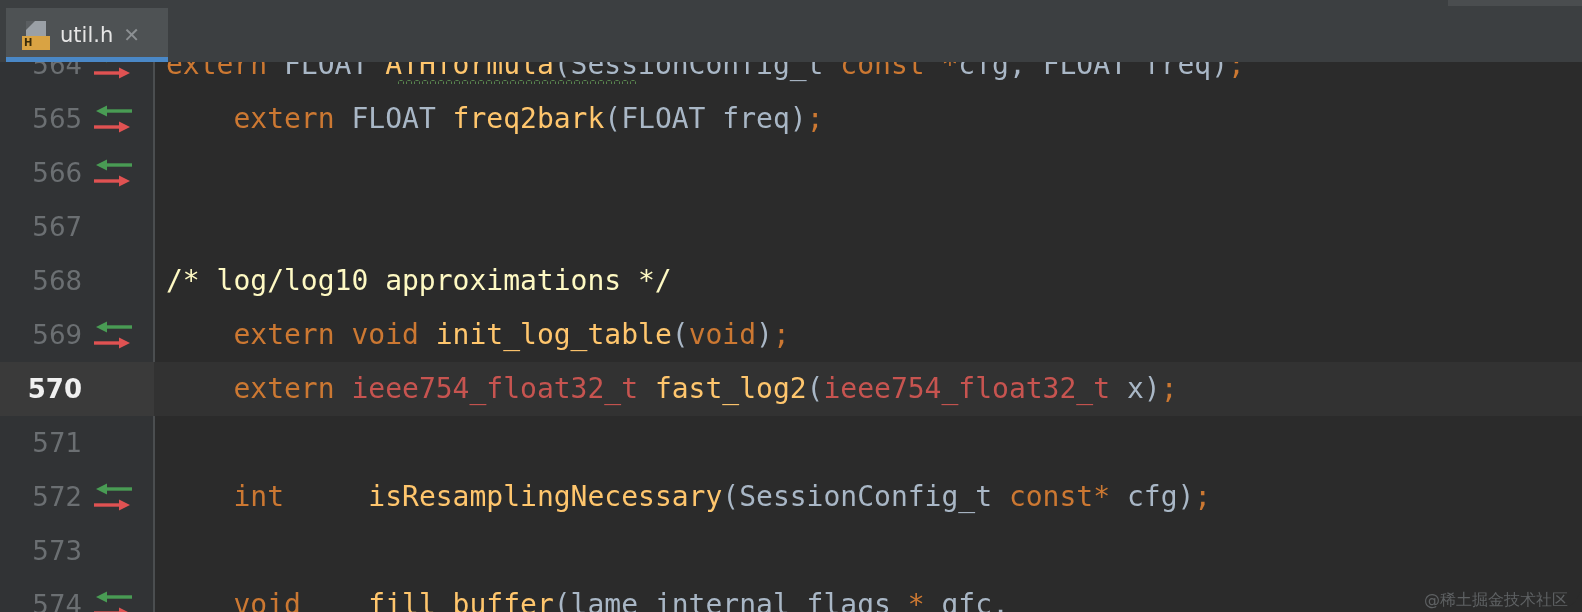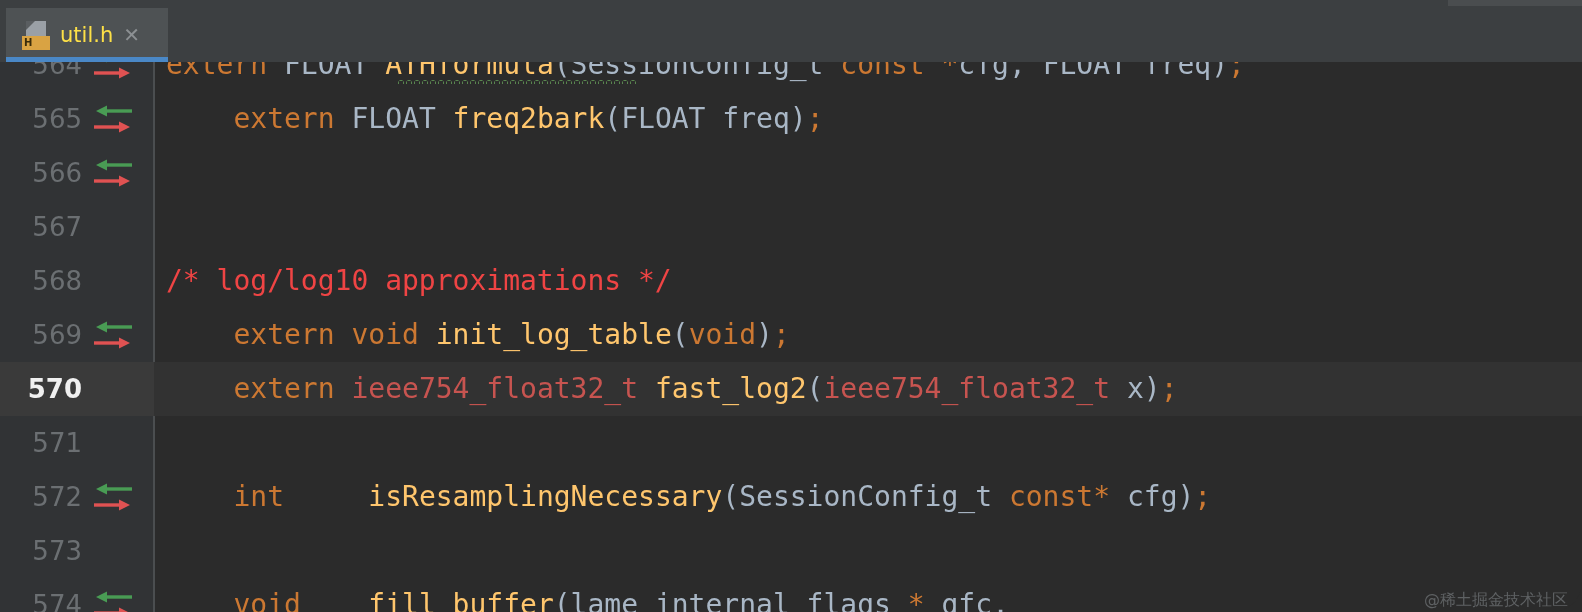--- a/index.html
+++ b/index.html
@@ -73,7 +73,7 @@
   .tab-label {
     font-family:"DejaVu Sans", sans-serif;
     font-size:21px;
-    color:#fde047;
+    color:#e5e5e5;
     white-space:nowrap;
     flex:0 0 auto;
   }

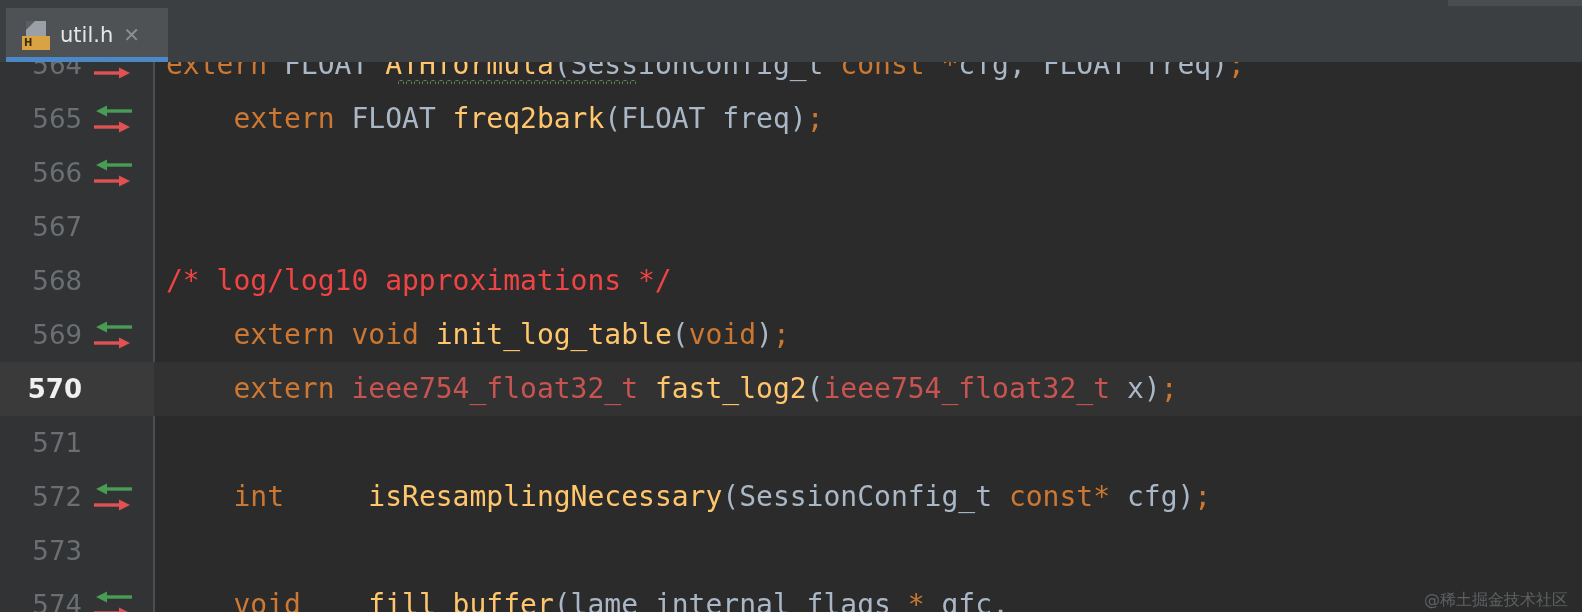--- a/index.html
+++ b/index.html
@@ -157,7 +157,7 @@
   .typ  { color:#a9b7c6; }
   .fn   { color:#ffc66d; }
   .pl   { color:#a9b7c6;text-align:center; }
-  .cmt  { color:#ef4444; }
+  .cmt  { color:#fef9c3; }
   .err  { color:#c75450; }
   .punc { color:#a9b7c6; }
   .semi { color:#cc7832; }

